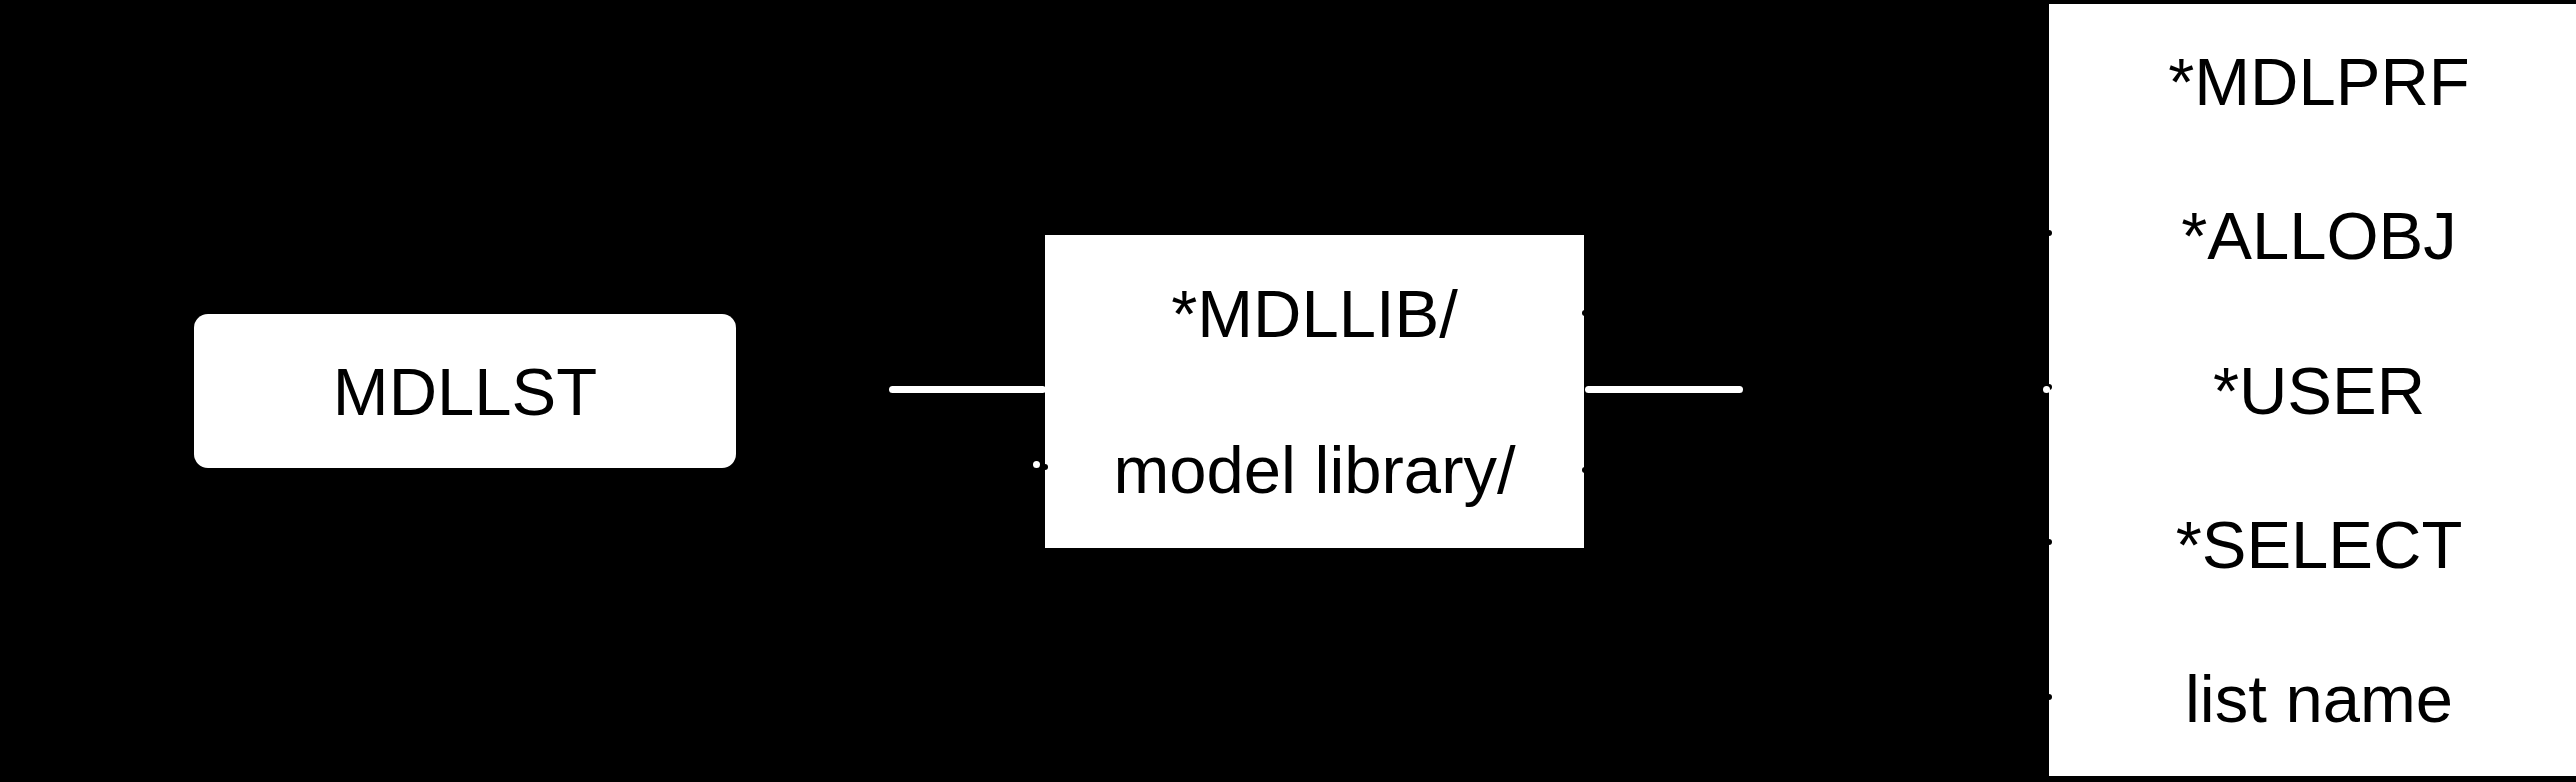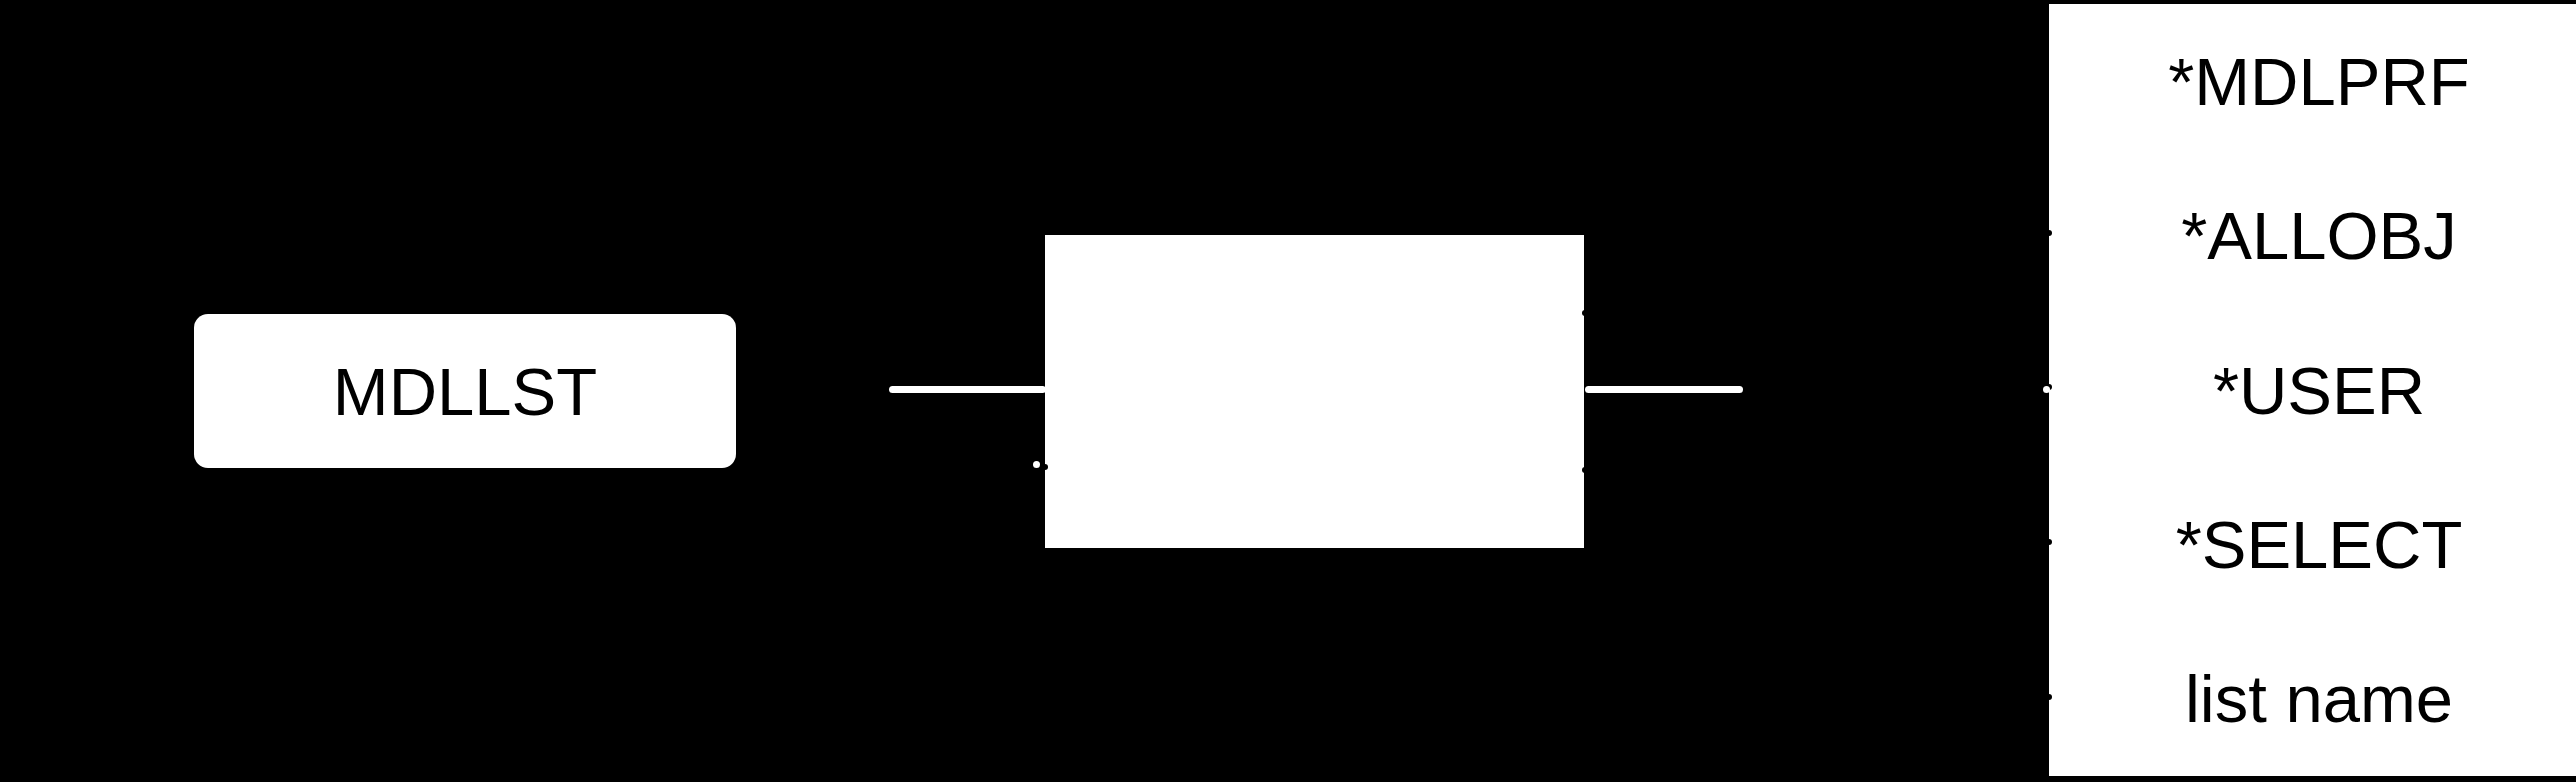--- a/index.html
+++ b/index.html
@@ -60,6 +60,7 @@
   <div class="hline" style="left:889px; top:386px; width:157px;"></div>
 
   <div class="node" style="left:1045px; top:235px; width:539px; height:313px;">
+    <div class="row">*MDLLIB/</div>
   </div>
 
   <div class="hline" style="left:1585px; top:386px; width:158px;"></div>

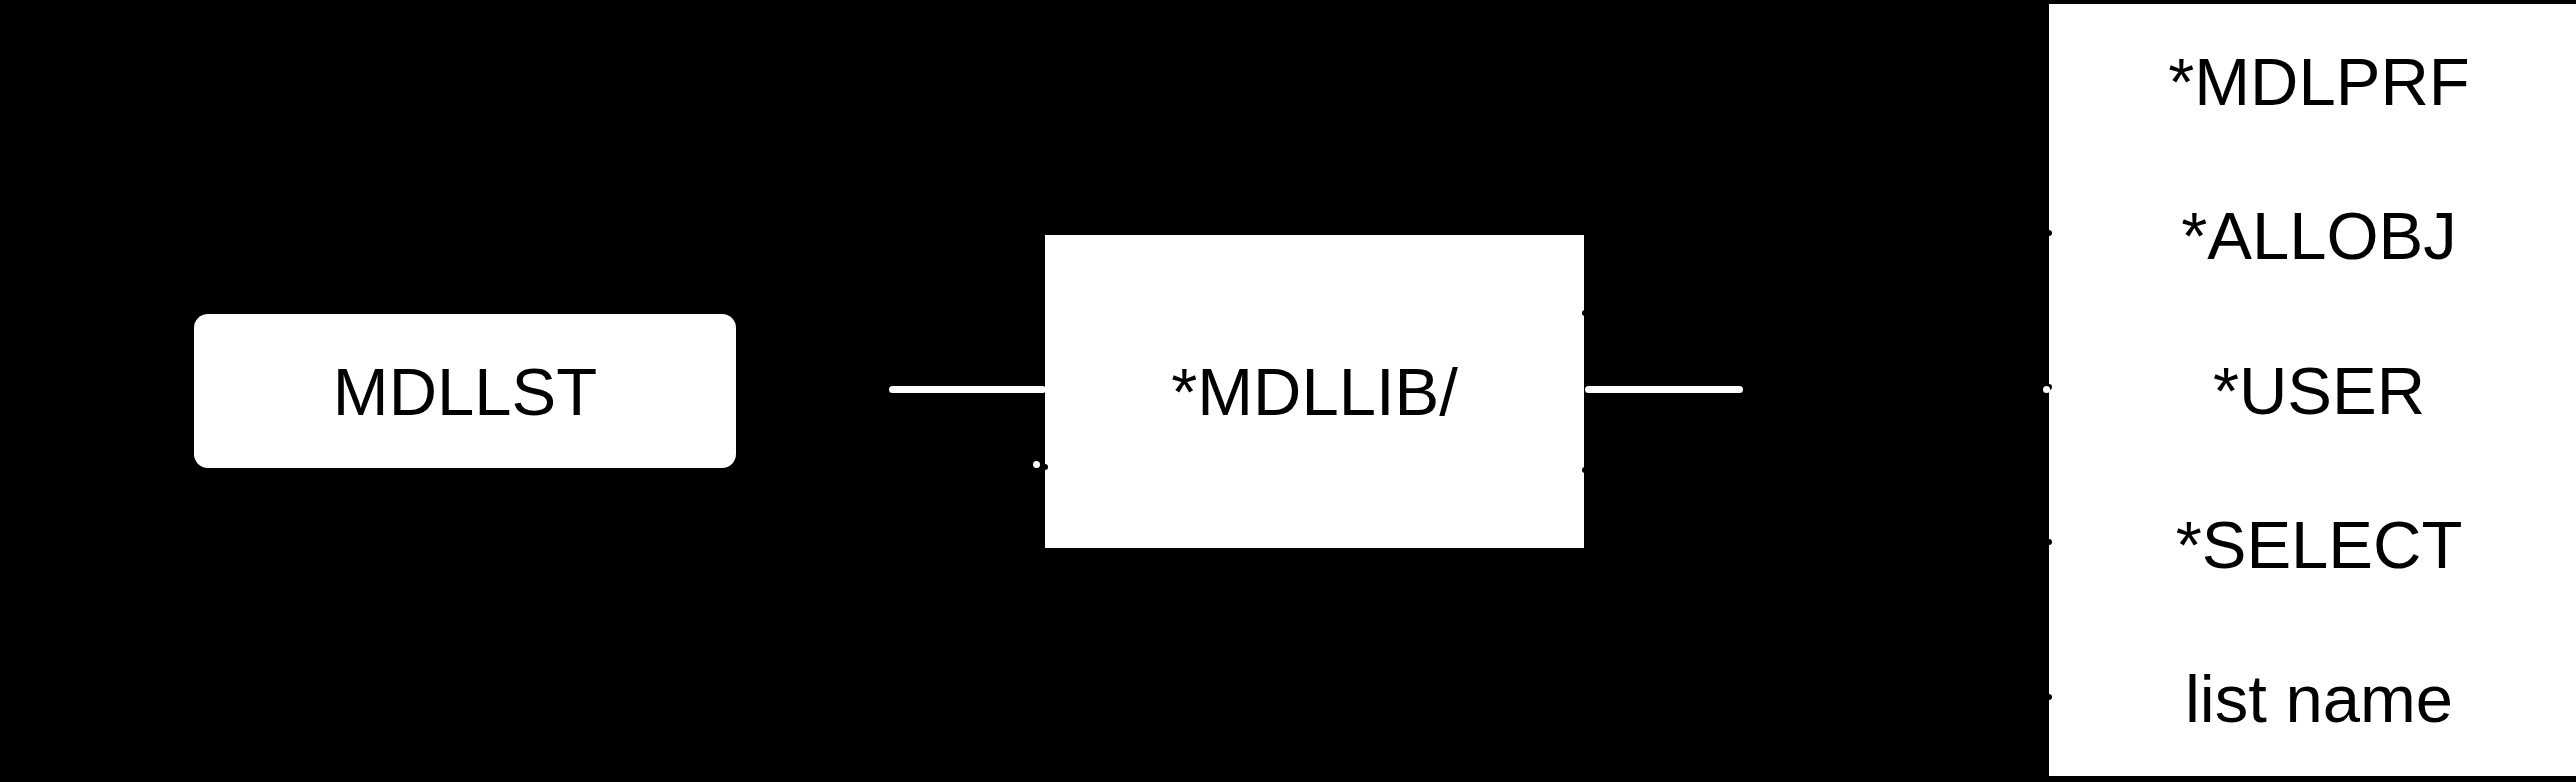--- a/index.html
+++ b/index.html
@@ -61,6 +61,7 @@
 
   <div class="node" style="left:1045px; top:235px; width:539px; height:313px;">
     <div class="row">*MDLLIB/</div>
+    <div class="row">model library/</div>
   </div>
 
   <div class="hline" style="left:1585px; top:386px; width:158px;"></div>

